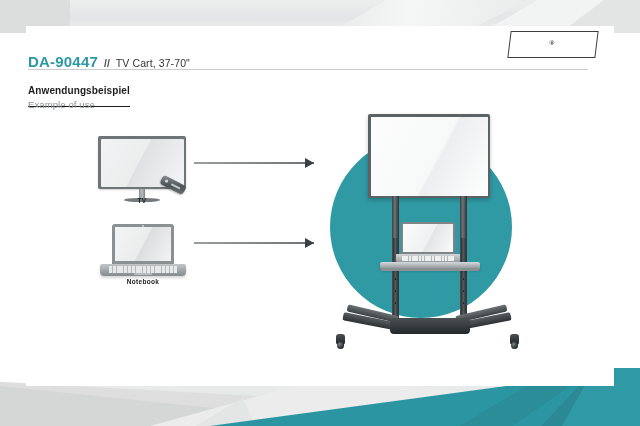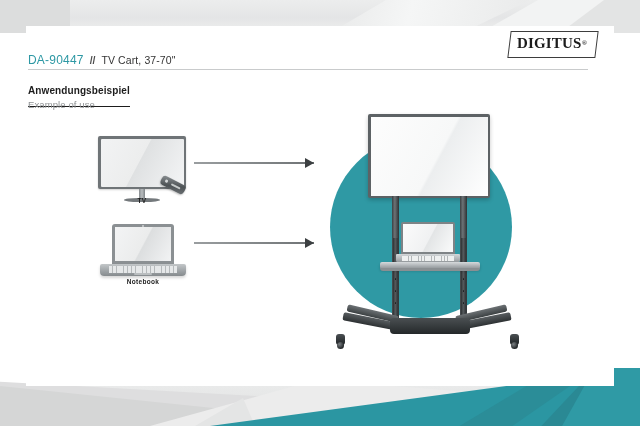--- a/index.html
+++ b/index.html
@@ -210,7 +210,6 @@
   <div class="logo-box">
     <div class="logo-shape"></div>
     <div class="logo-text">
-      <span>DIGITUS</span>
         <sup>®</sup>
     </div>
   </div>

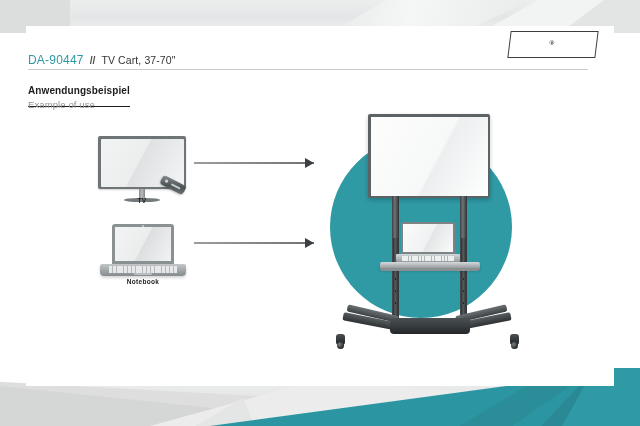--- a/index.html
+++ b/index.html
@@ -63,7 +63,7 @@
   
   .sku-row{position:absolute;left:28px;top:53px;width:560px;
     display:flex;align-items:baseline;gap:6px;}
-  .sku{font-size:12px;font-weight:400;color:#2d98a4;letter-spacing:.2px;}
+  .sku{font-size:15px;font-weight:700;color:#2d98a4;letter-spacing:.2px;}
   .sku-sep{font-size:10.5px;font-weight:700;color:#4a4a4a;}
   .sku-name{font-size:10.5px;color:#343434;letter-spacing:.1px;}
   .rule{position:absolute;left:28px;top:69px;width:560px;height:1px;background:#c9cbcc;}

